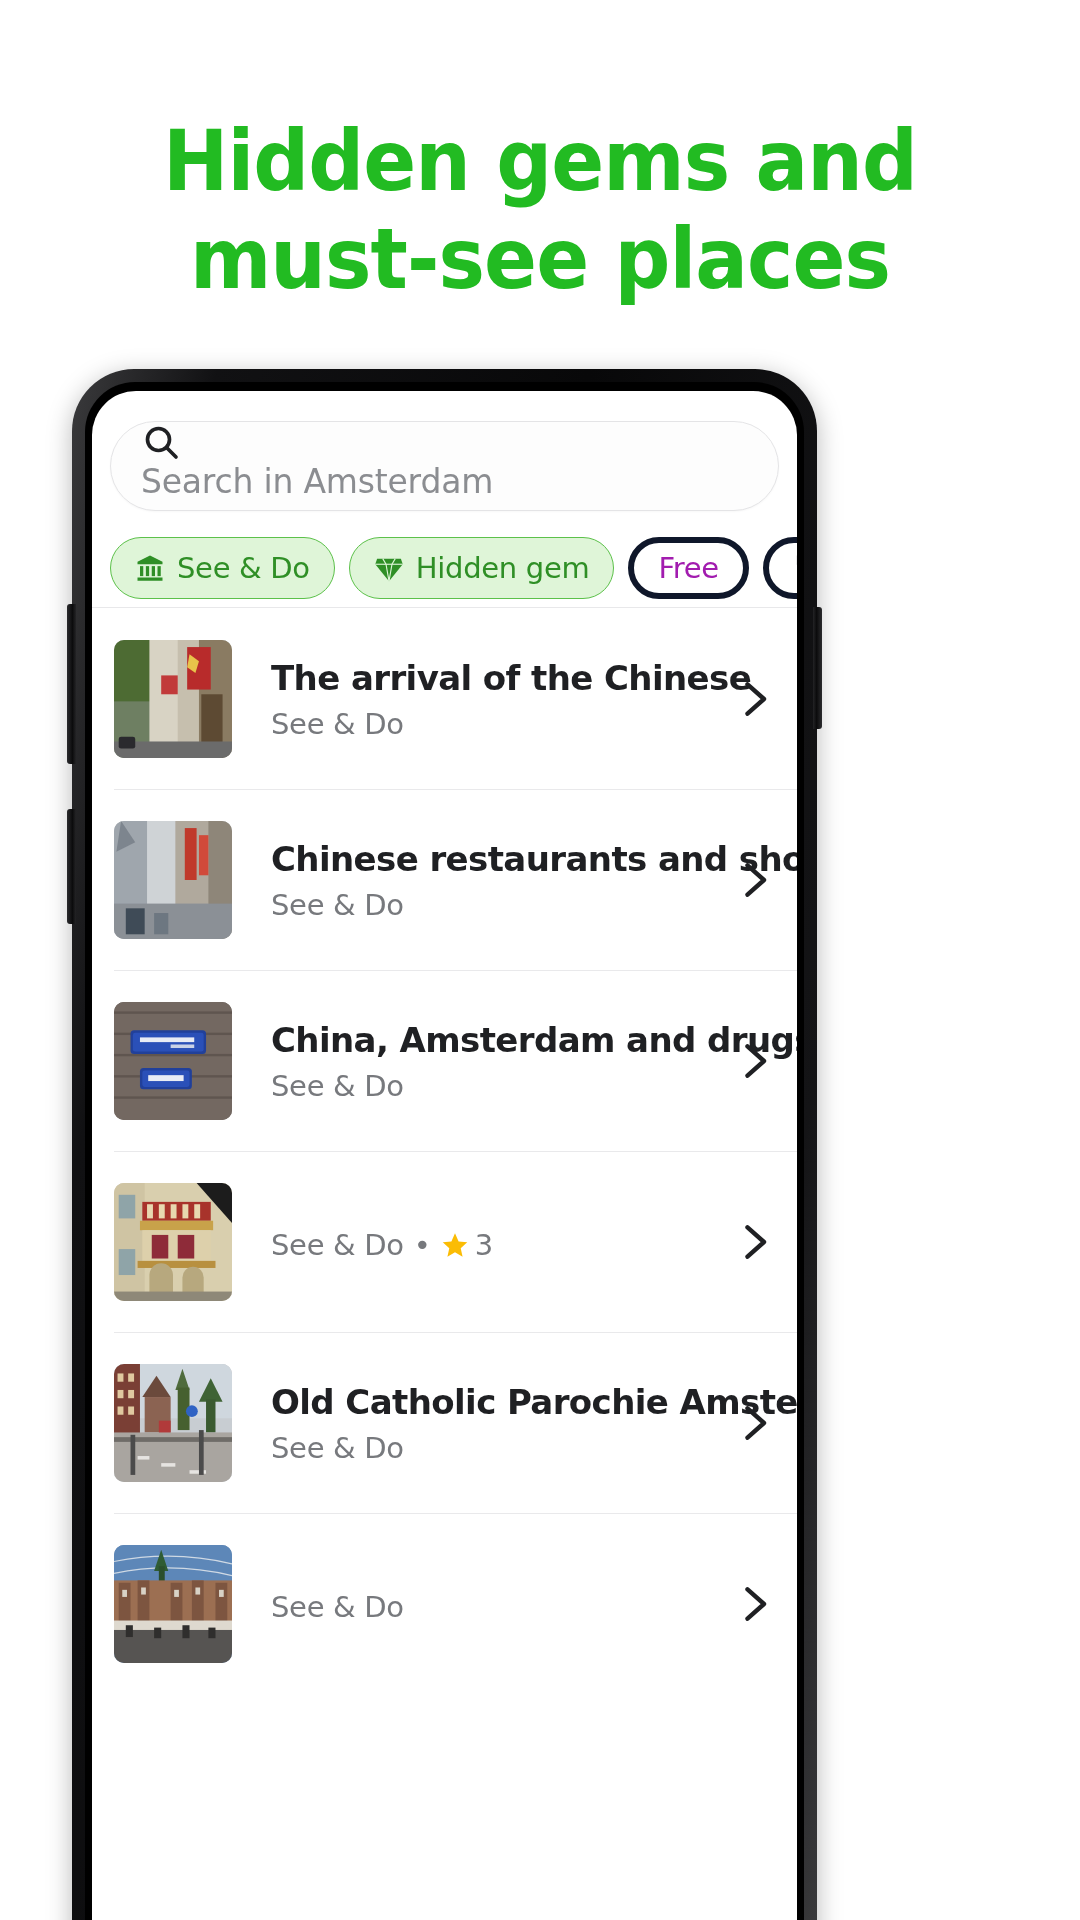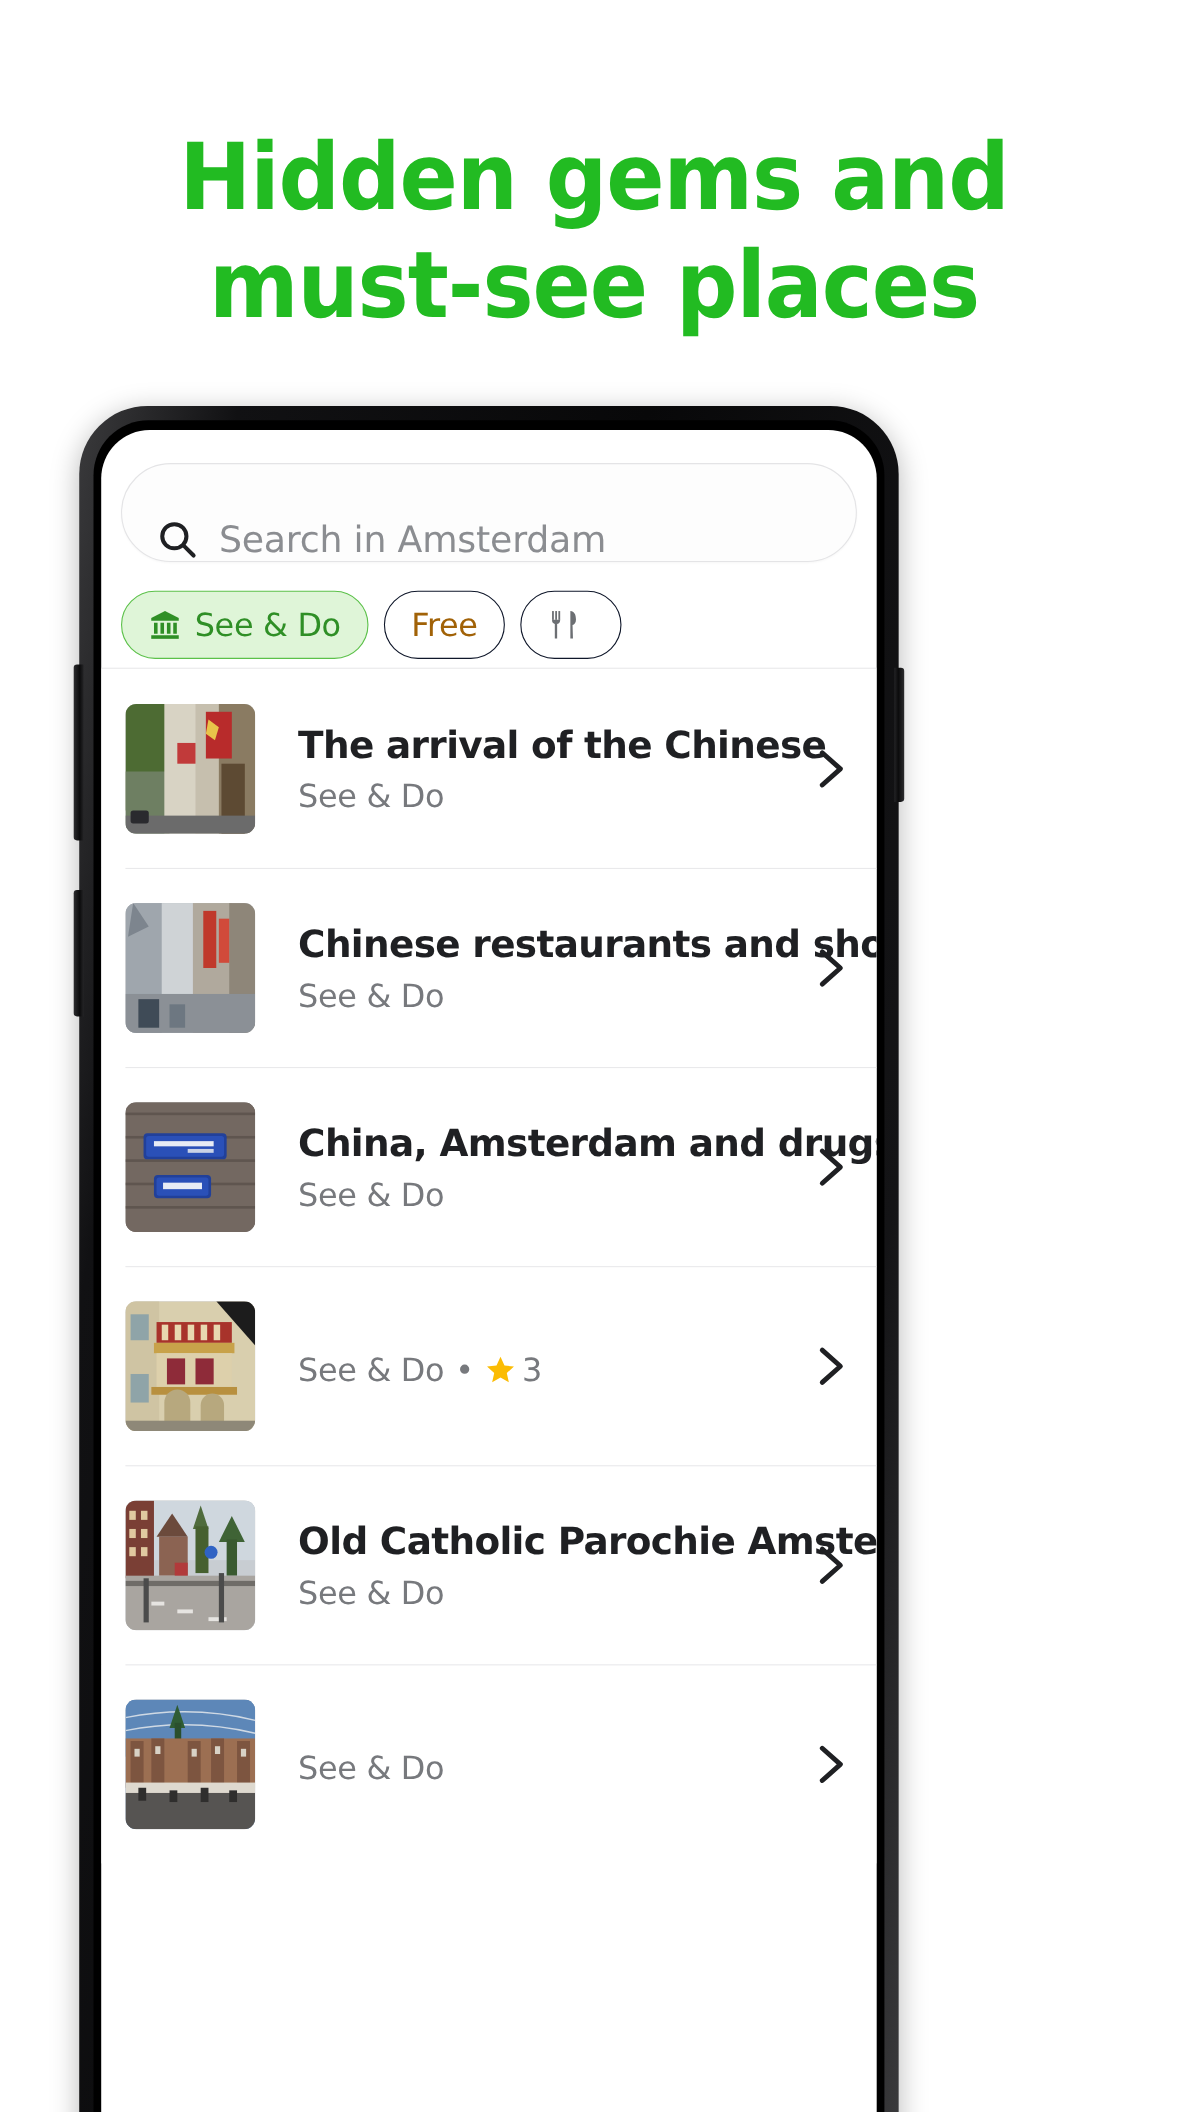--- a/index.html
+++ b/index.html
@@ -99,9 +99,10 @@
     border-radius: 45px;
     background: #fdfdfd;
     display: flex;
-    align-items: flex-end;
+    align-items: flex-start;
     padding: 0 30px;
     box-shadow: 0 1px 2px rgba(0,0,0,0.03);
+    flex-direction: column;
   }
   #search-icon { flex: 0 0 auto; width: 40px; height: 40px; margin-right: 18px; }
   #search-placeholder {

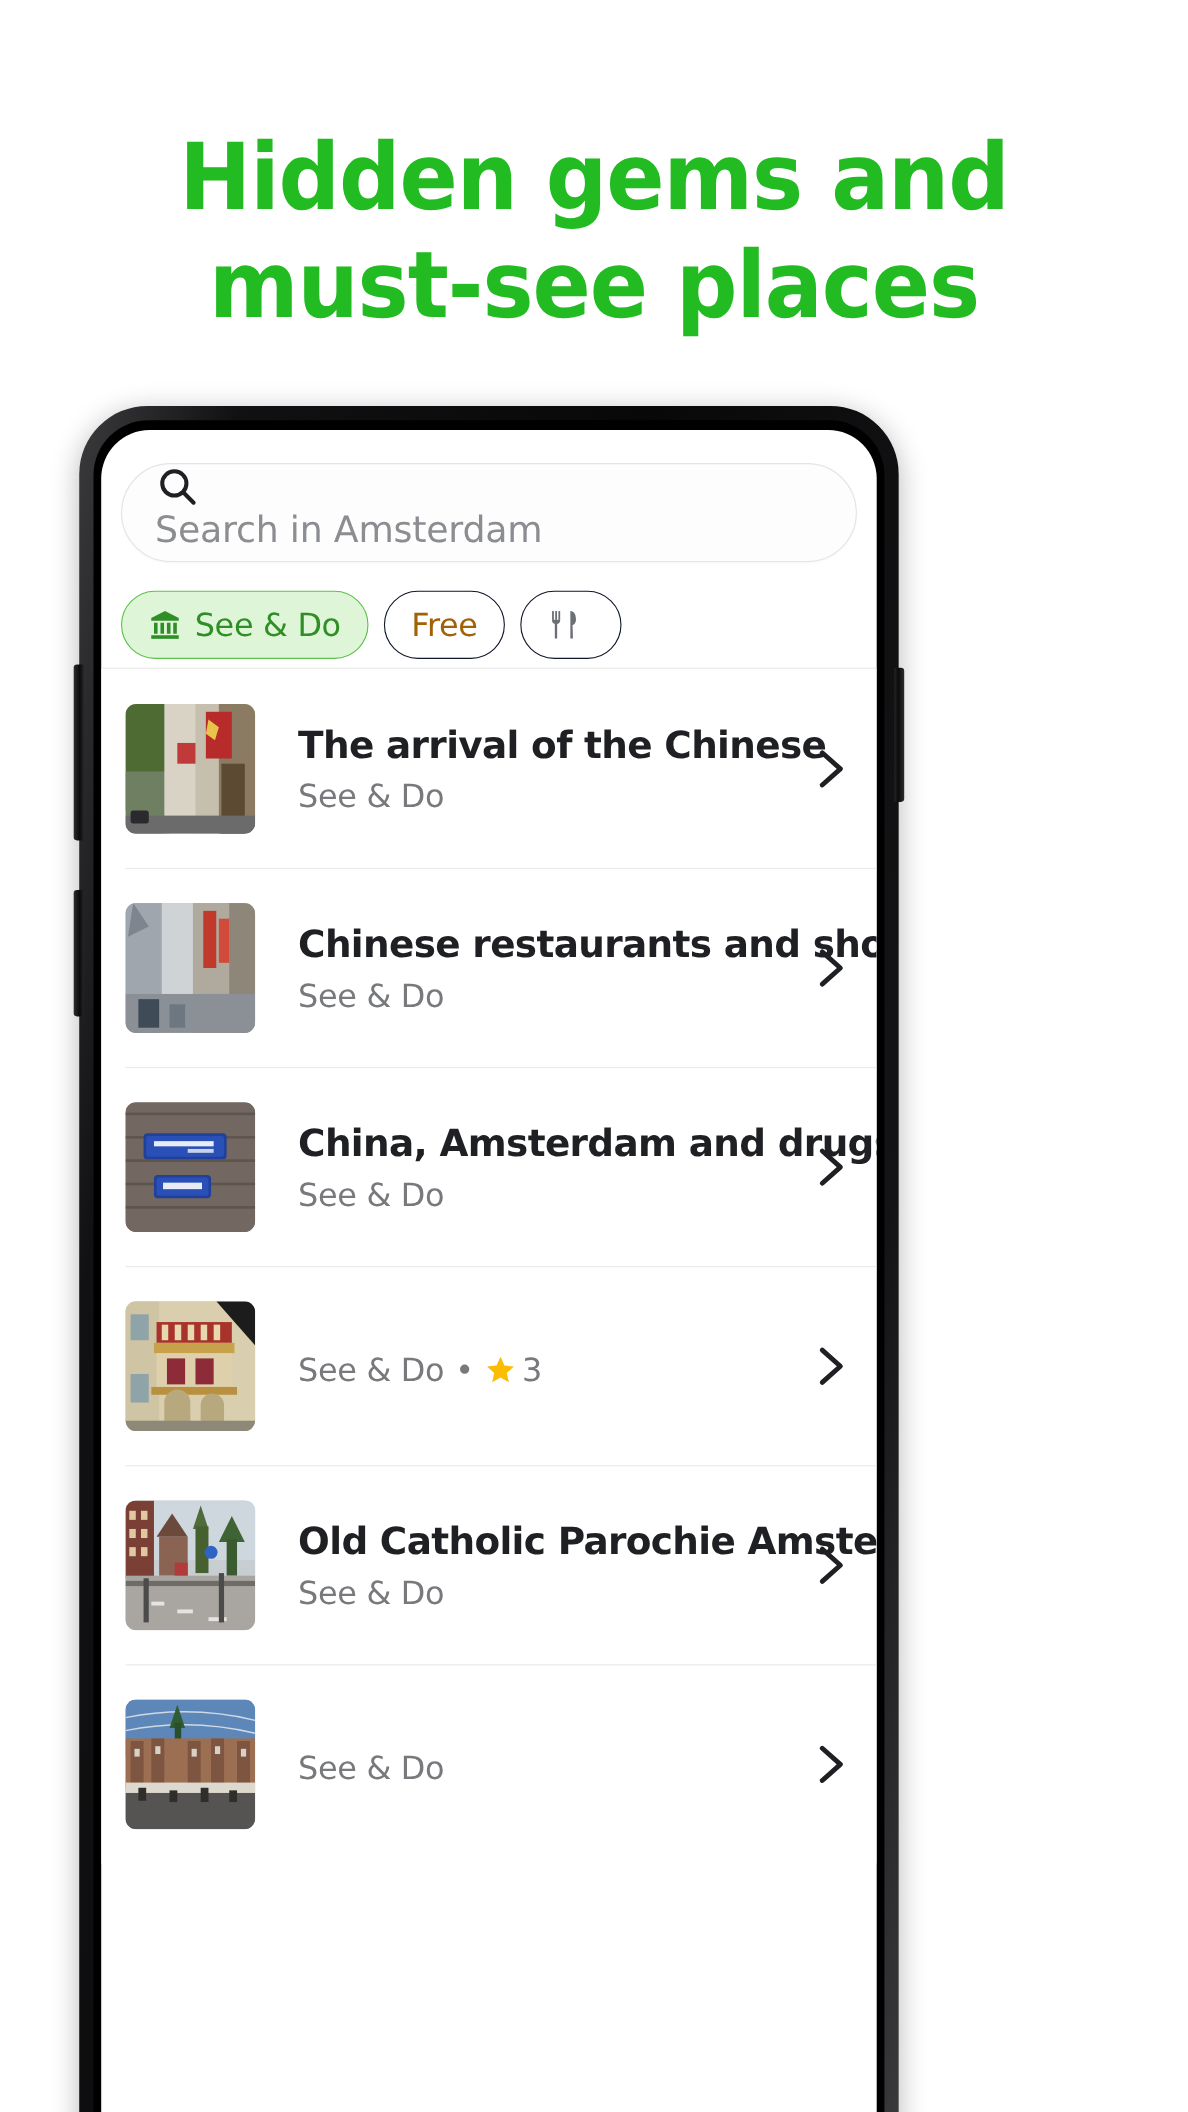--- a/index.html
+++ b/index.html
@@ -281,6 +281,17 @@
           <span>See &amp; Do</span>
         </div>
 
+        <div class="chip active">
+          <span class="chip-icon">
+            <svg viewBox="0 0 24 24" width="30" height="30" fill="#2f8f26">
+              <path d="M2.5 4.5 H21.5 L23 9 L12 22.5 L1 9 Z"></path>
+              <path d="M1 9 H23" stroke="#dff5d8" stroke-width="0.9"></path>
+              <path d="M7 4.5 L9.6 9 L12 22.5" stroke="#dff5d8" stroke-width="0.9" fill="none"></path>
+              <path d="M17 4.5 L14.4 9 L12 22.5" stroke="#dff5d8" stroke-width="0.9" fill="none"></path>
+            </svg>
+          </span>
+          <span>Hidden gem</span>
+        </div>
 
         <div class="chip inactive">
           <span>Free</span>

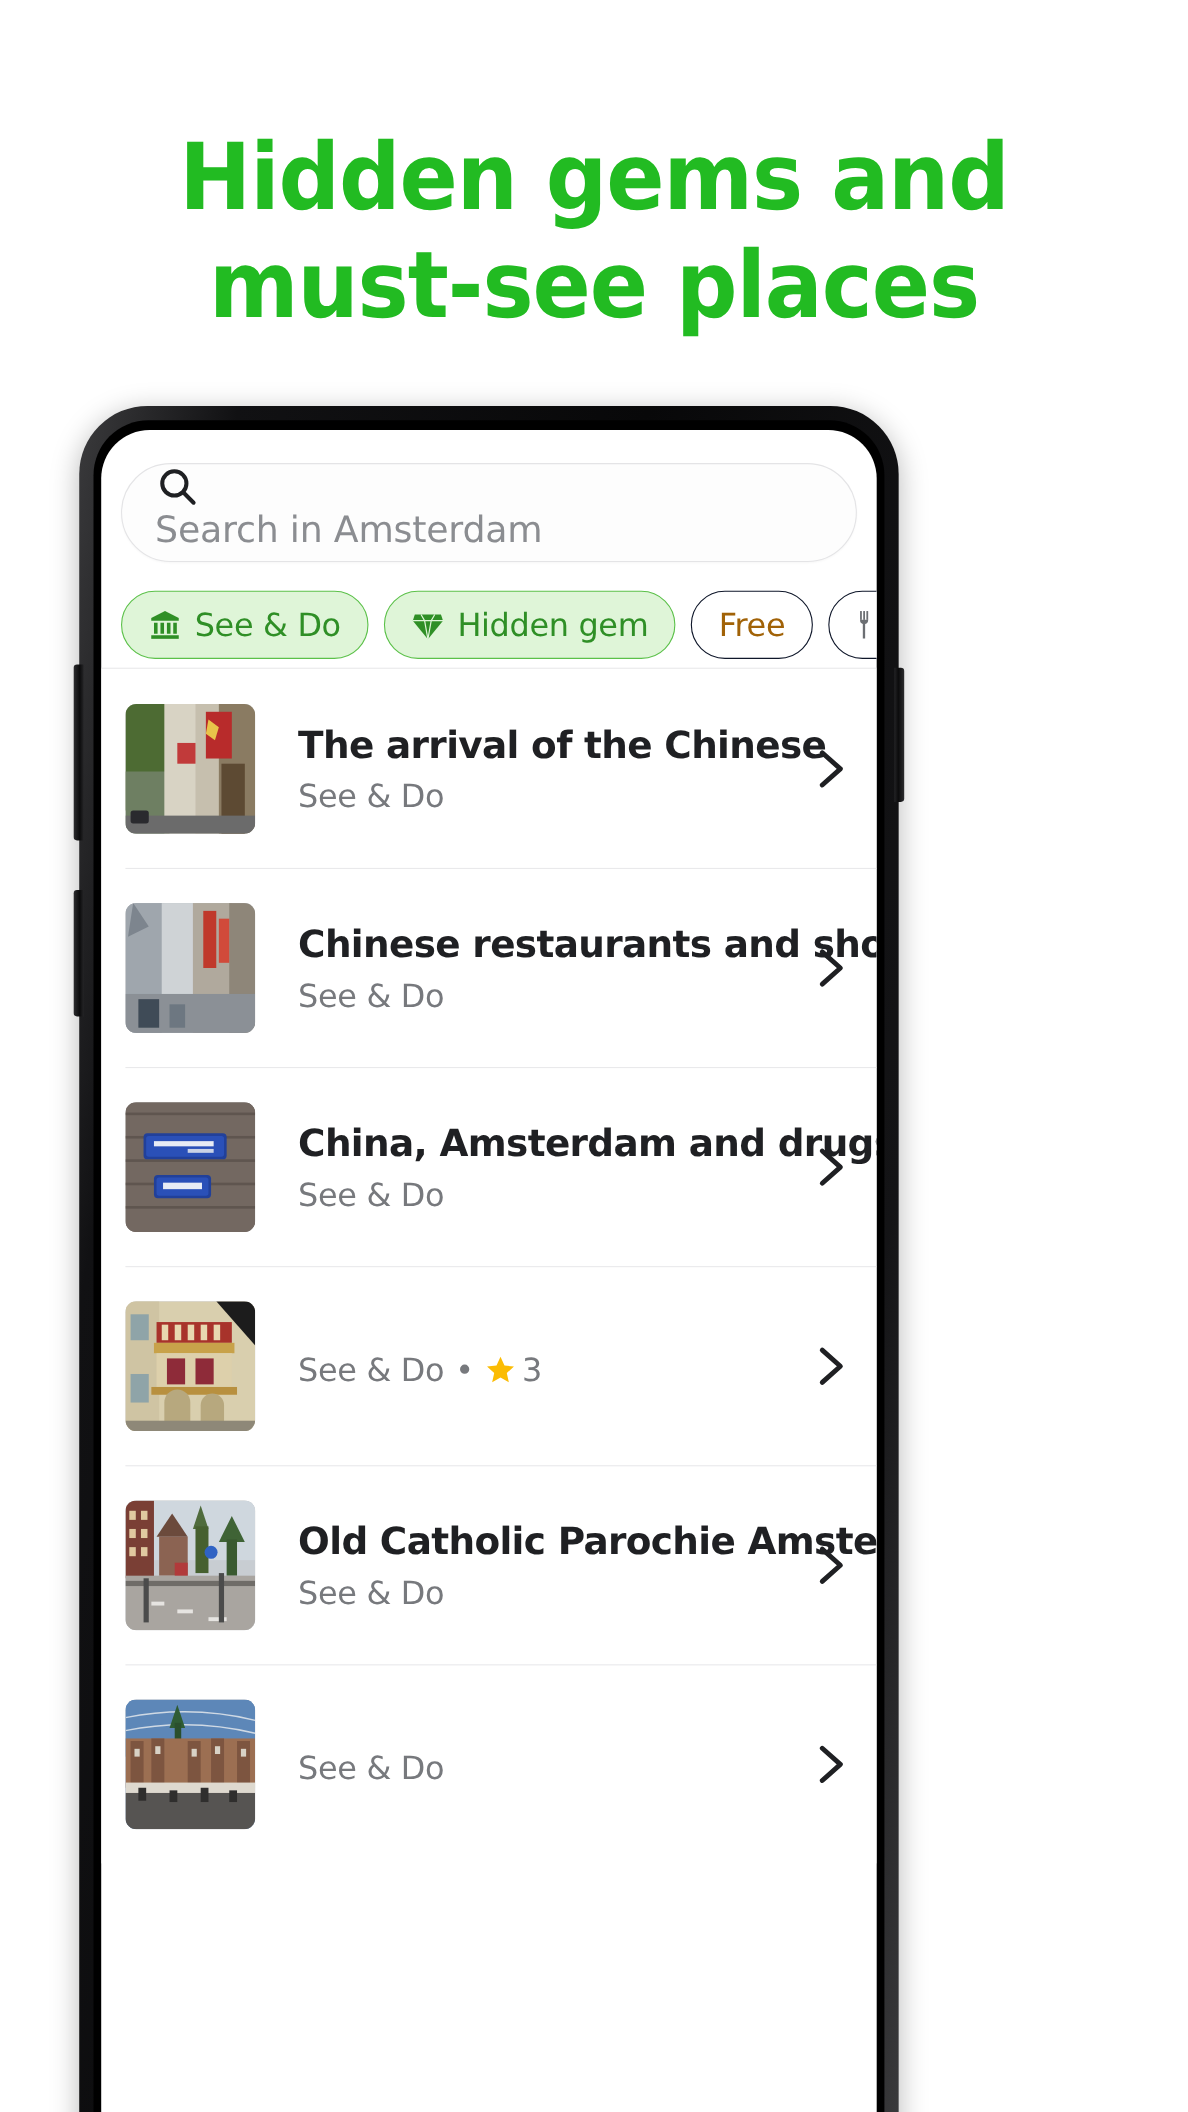--- a/index.html
+++ b/index.html
@@ -142,8 +142,8 @@
   }
   .chip.inactive {
     background: #ffffff;
-    border: 1px solid #0f172a;
-    color: #a16207;
+    border: 6px solid #0f172a;
+    color: #a21caf;
   }
   .chip.active {
     background: #dff5d8;

